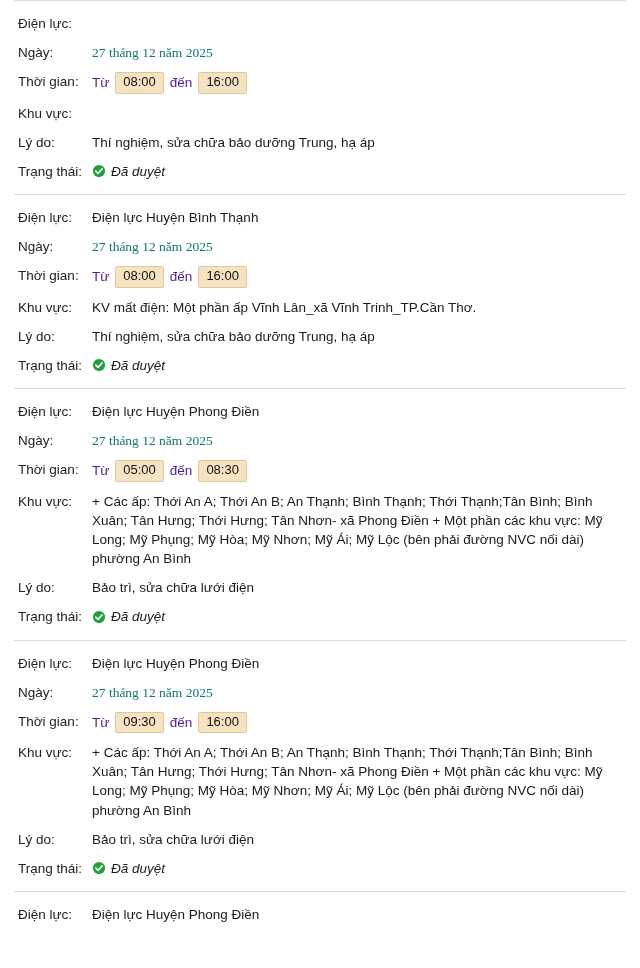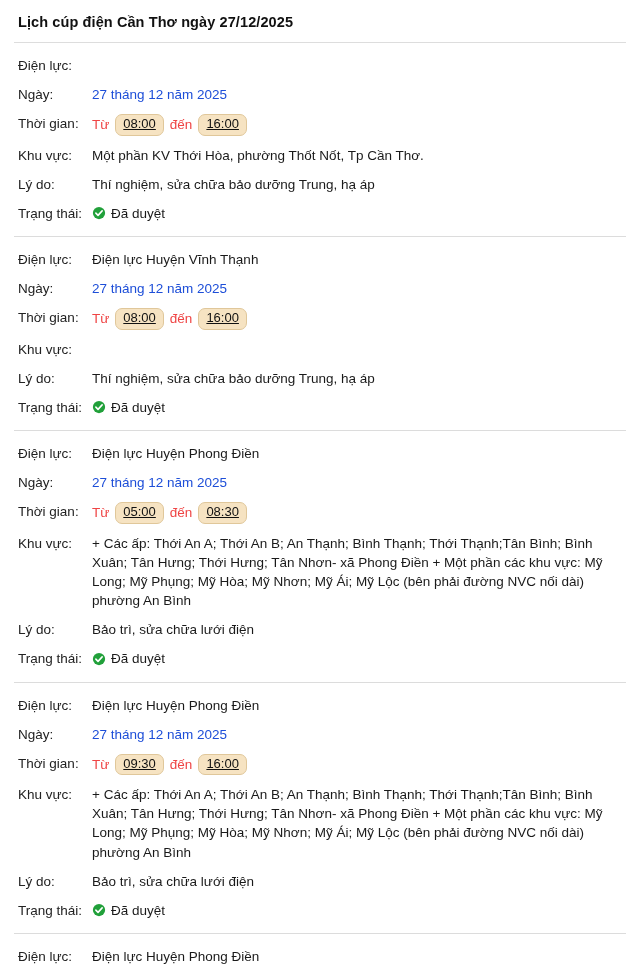--- a/index.html
+++ b/index.html
@@ -99,7 +99,6 @@
 <body>
 
 <div class="page">
-  <div class="page-title">Lịch cúp điện Cần Thơ ngày 27/12/2025</div>
   <div class="title-divider"></div>
 
   <div id="outage-list">

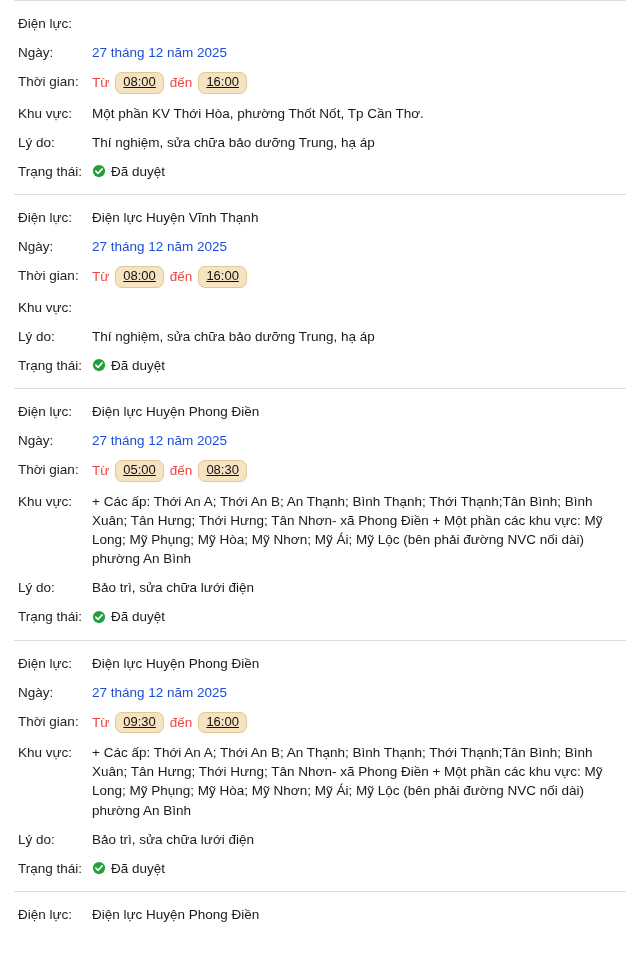--- a/index.html
+++ b/index.html
@@ -58,7 +58,8 @@
     padding-right: 2px;
   }
   .val-date {
-    color: #1d4ed8;
+    color: #0f766e;
+    font-family: Liberation Serif, serif;
   }
   .time-wrap {
     display: flex;

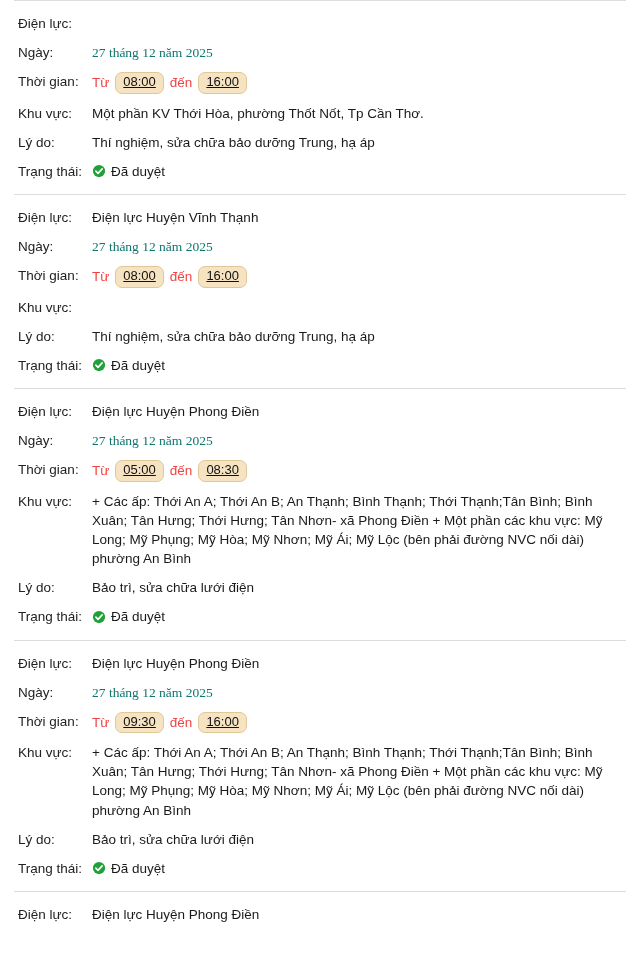--- a/index.html
+++ b/index.html
@@ -79,7 +79,7 @@
     text-decoration: underline;
   }
   .time-word {
-    color: #ef4444;
+    color: #4c1d95;
   }
   .status {
     display: flex;

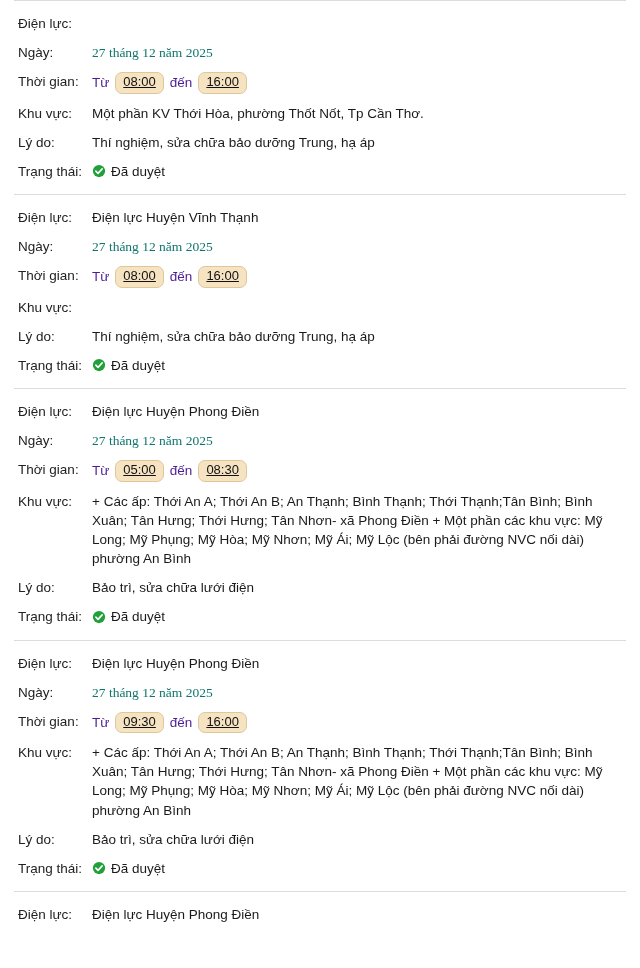--- a/index.html
+++ b/index.html
@@ -71,12 +71,11 @@
     display: inline-block;
     background: #f6e3c2;
     border: 1px solid #e0c79a;
-    border-radius: 7px;
+    border-radius: 2px;
     color: #111111;
     padding: 1px 7px 2px 7px;
     font-size: 13px;
     line-height: 1.25;
-    text-decoration: underline;
   }
   .time-word {
     color: #4c1d95;

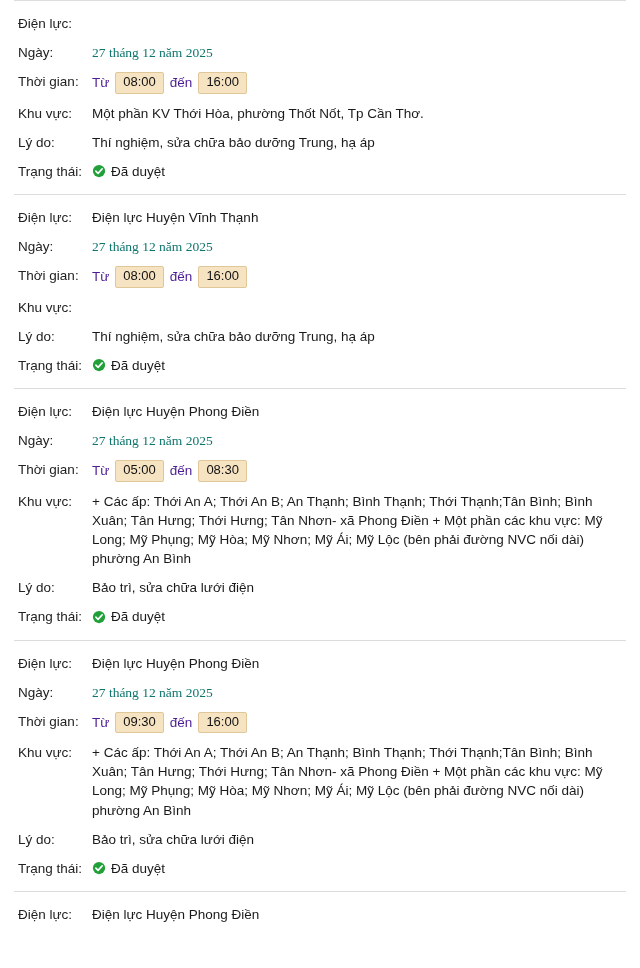--- a/index.html
+++ b/index.html
@@ -123,7 +123,6 @@
     </div>
     <div class="row">
       <div class="row-label">Khu vực:</div>
-      <div class="row-value">Một phần KV Thới Hòa, phường Thốt Nốt, Tp Cần Thơ.</div>
     </div>
     <div class="row">
       <div class="row-label">Lý do:</div>

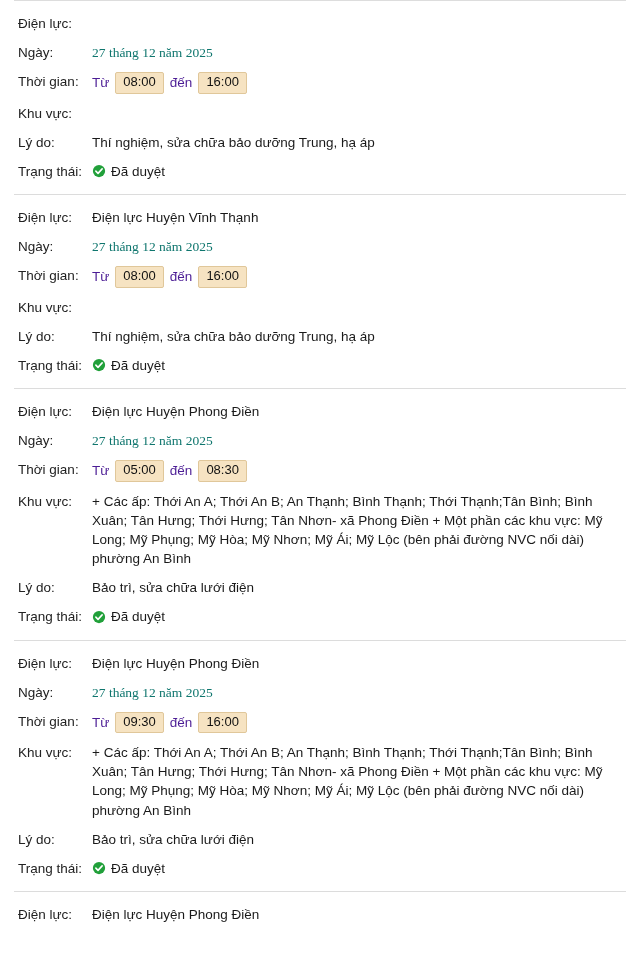--- a/index.html
+++ b/index.html
@@ -93,6 +93,7 @@
   }
   .status-text {
     color: #1a1a1a;
+    font-style: italic;
   }
 </style>
 </head>

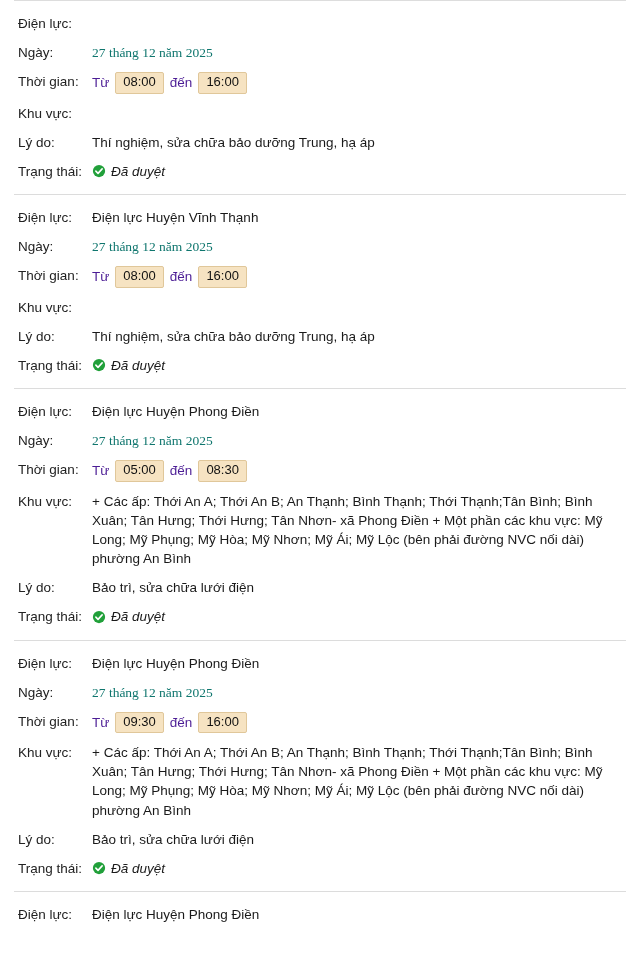--- a/index.html
+++ b/index.html
@@ -148,7 +148,7 @@
   <div class="outage-block">
     <div class="row">
       <div class="row-label">Điện lực:</div>
-      <div class="row-value">Điện lực Huyện Vĩnh Thạnh</div>
+      <div class="row-value">Điện lực Huyện Bình Thạnh</div>
     </div>
     <div class="row">
       <div class="row-label">Ngày:</div>

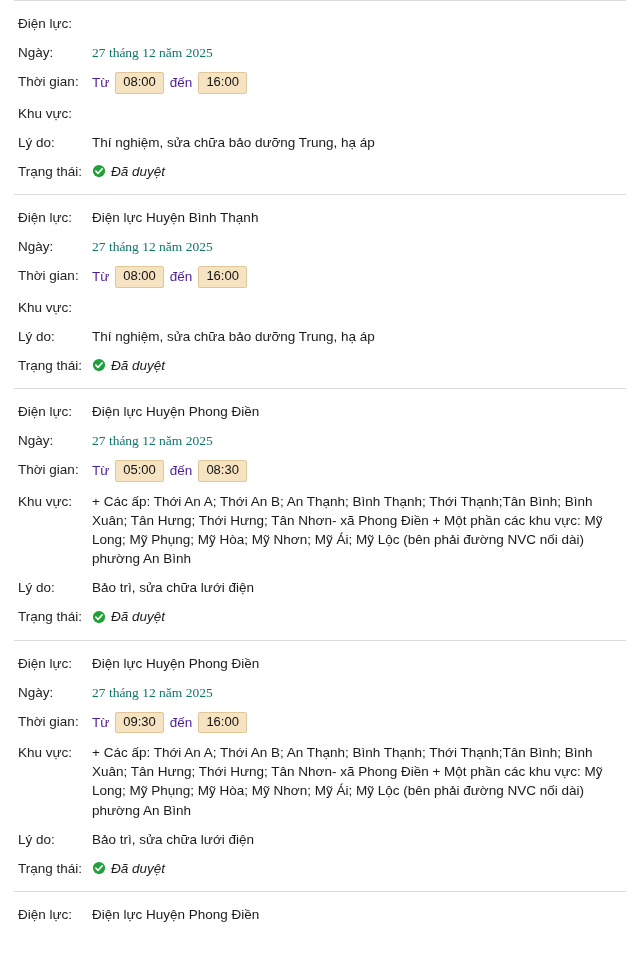--- a/index.html
+++ b/index.html
@@ -167,6 +167,7 @@
     </div>
     <div class="row">
       <div class="row-label">Khu vực:</div>
+      <div class="row-value">KV mất điện: Một phần ấp Vĩnh Lân_xã Vĩnh Trinh_TP.Cần Thơ.</div>
     </div>
     <div class="row">
       <div class="row-label">Lý do:</div>

